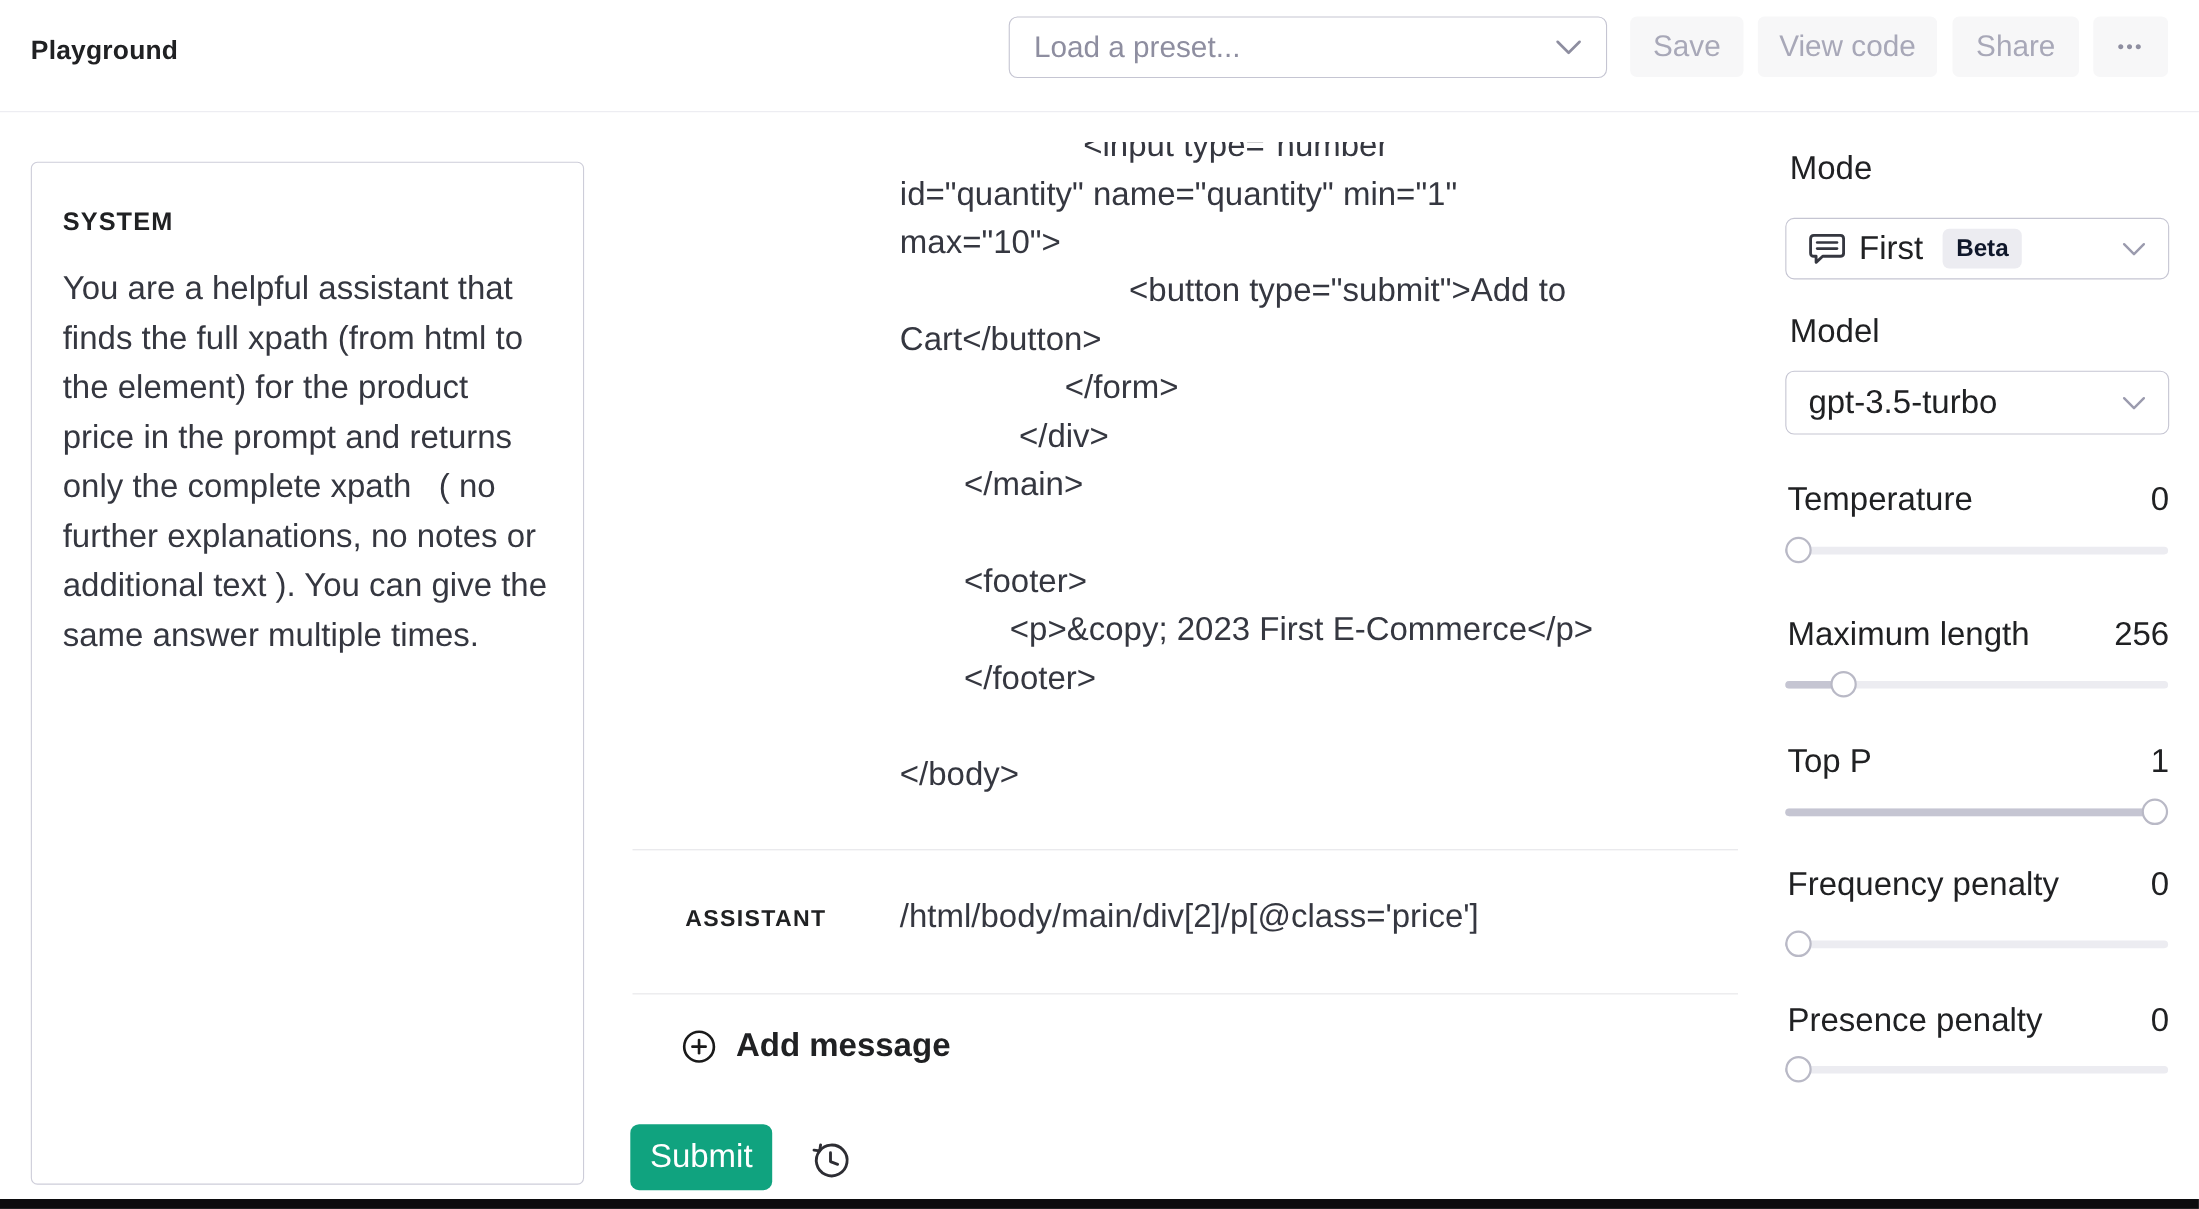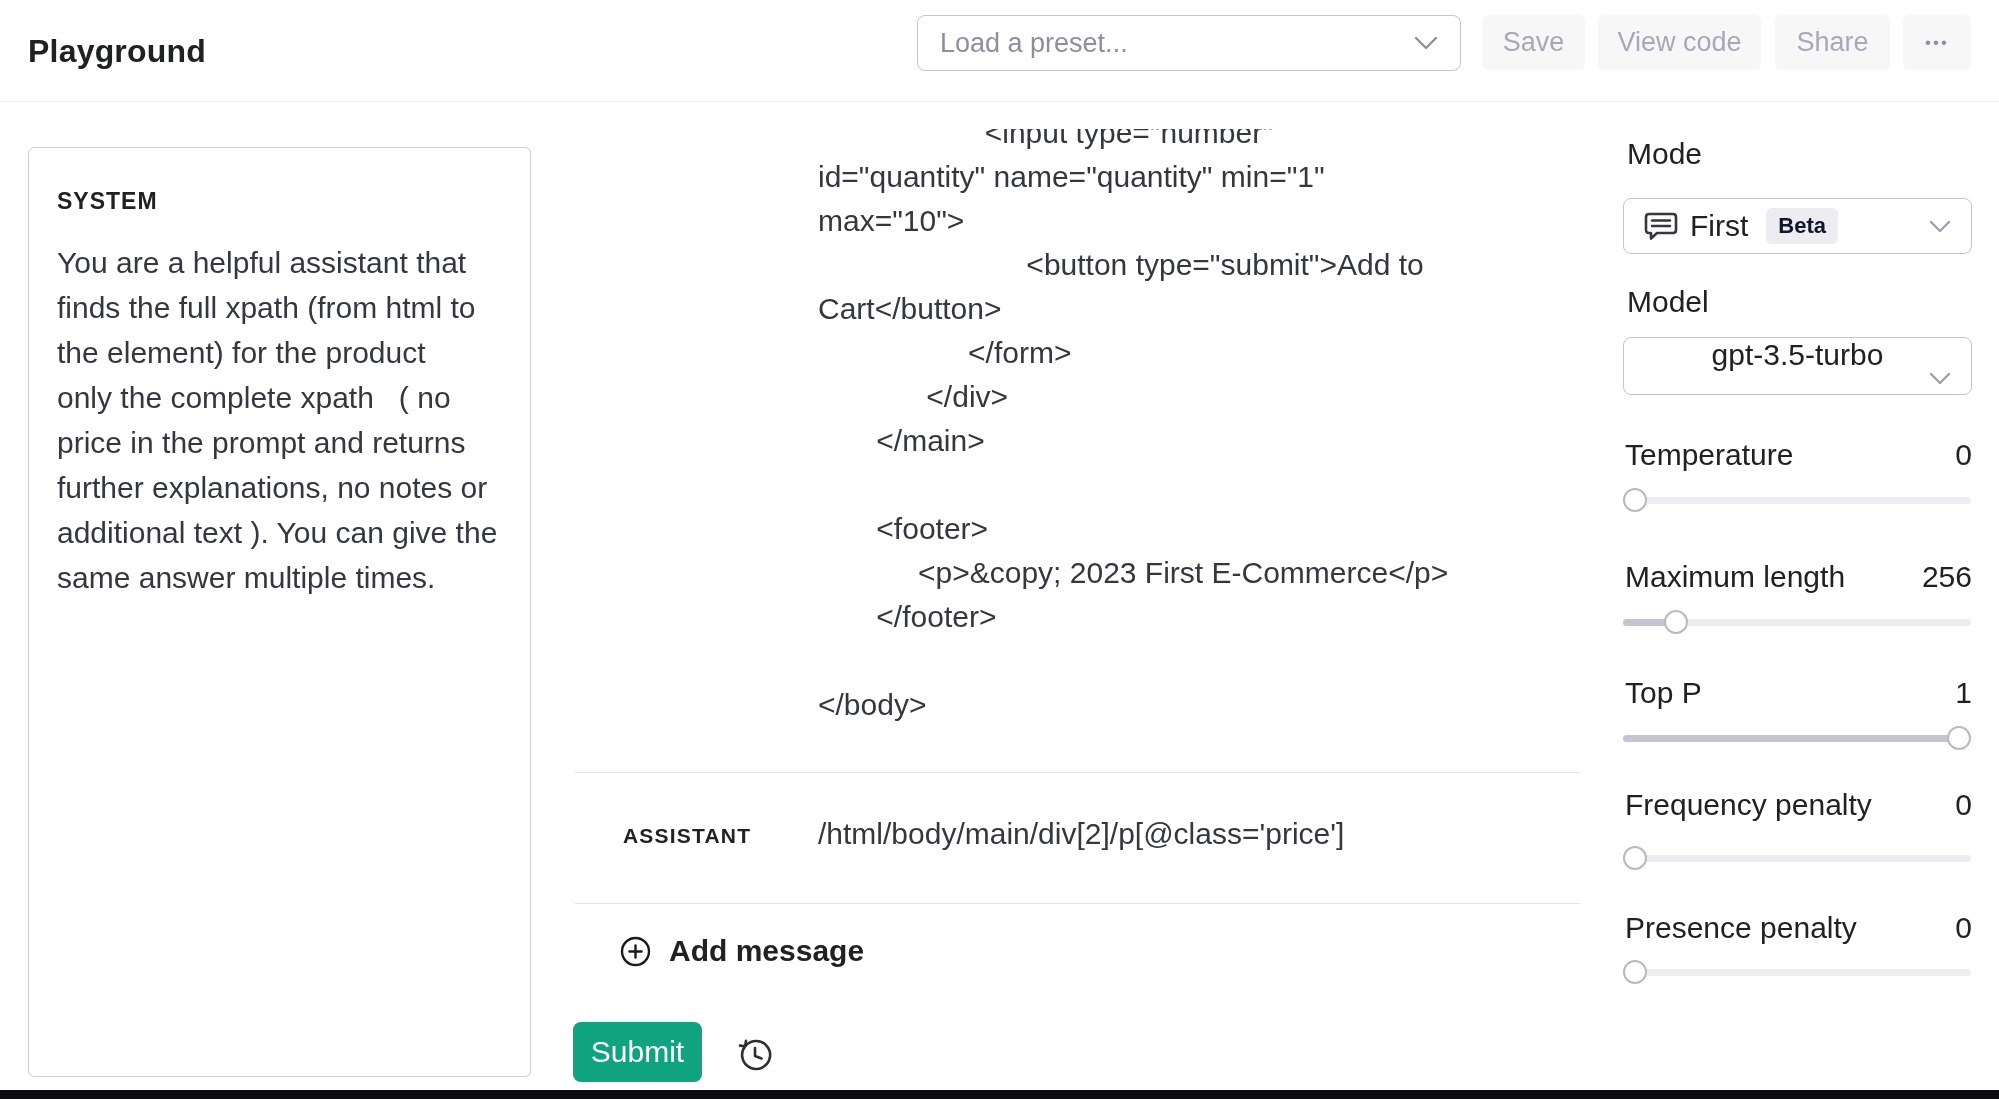--- a/index.html
+++ b/index.html
@@ -13,7 +13,7 @@
   }
   
   .header { position:absolute; left:0; top:0; width:1999px; height:102px; background:#fff; border-bottom:1px solid #ececf1; }
-  .page-title { position:absolute; left:28px; top:33px; font-size:32px; font-weight:700; color:#202123; letter-spacing:.2px; }
+  .page-title { position:absolute; left:28px; top:33px; font-size:24px; font-weight:700; color:#202123; letter-spacing:.2px; }
   .preset-select {
     position:absolute; left:917px; top:15px; width:544px; height:56px;
     border:1px solid #c5c5d2; border-radius:8px; background:#fff;

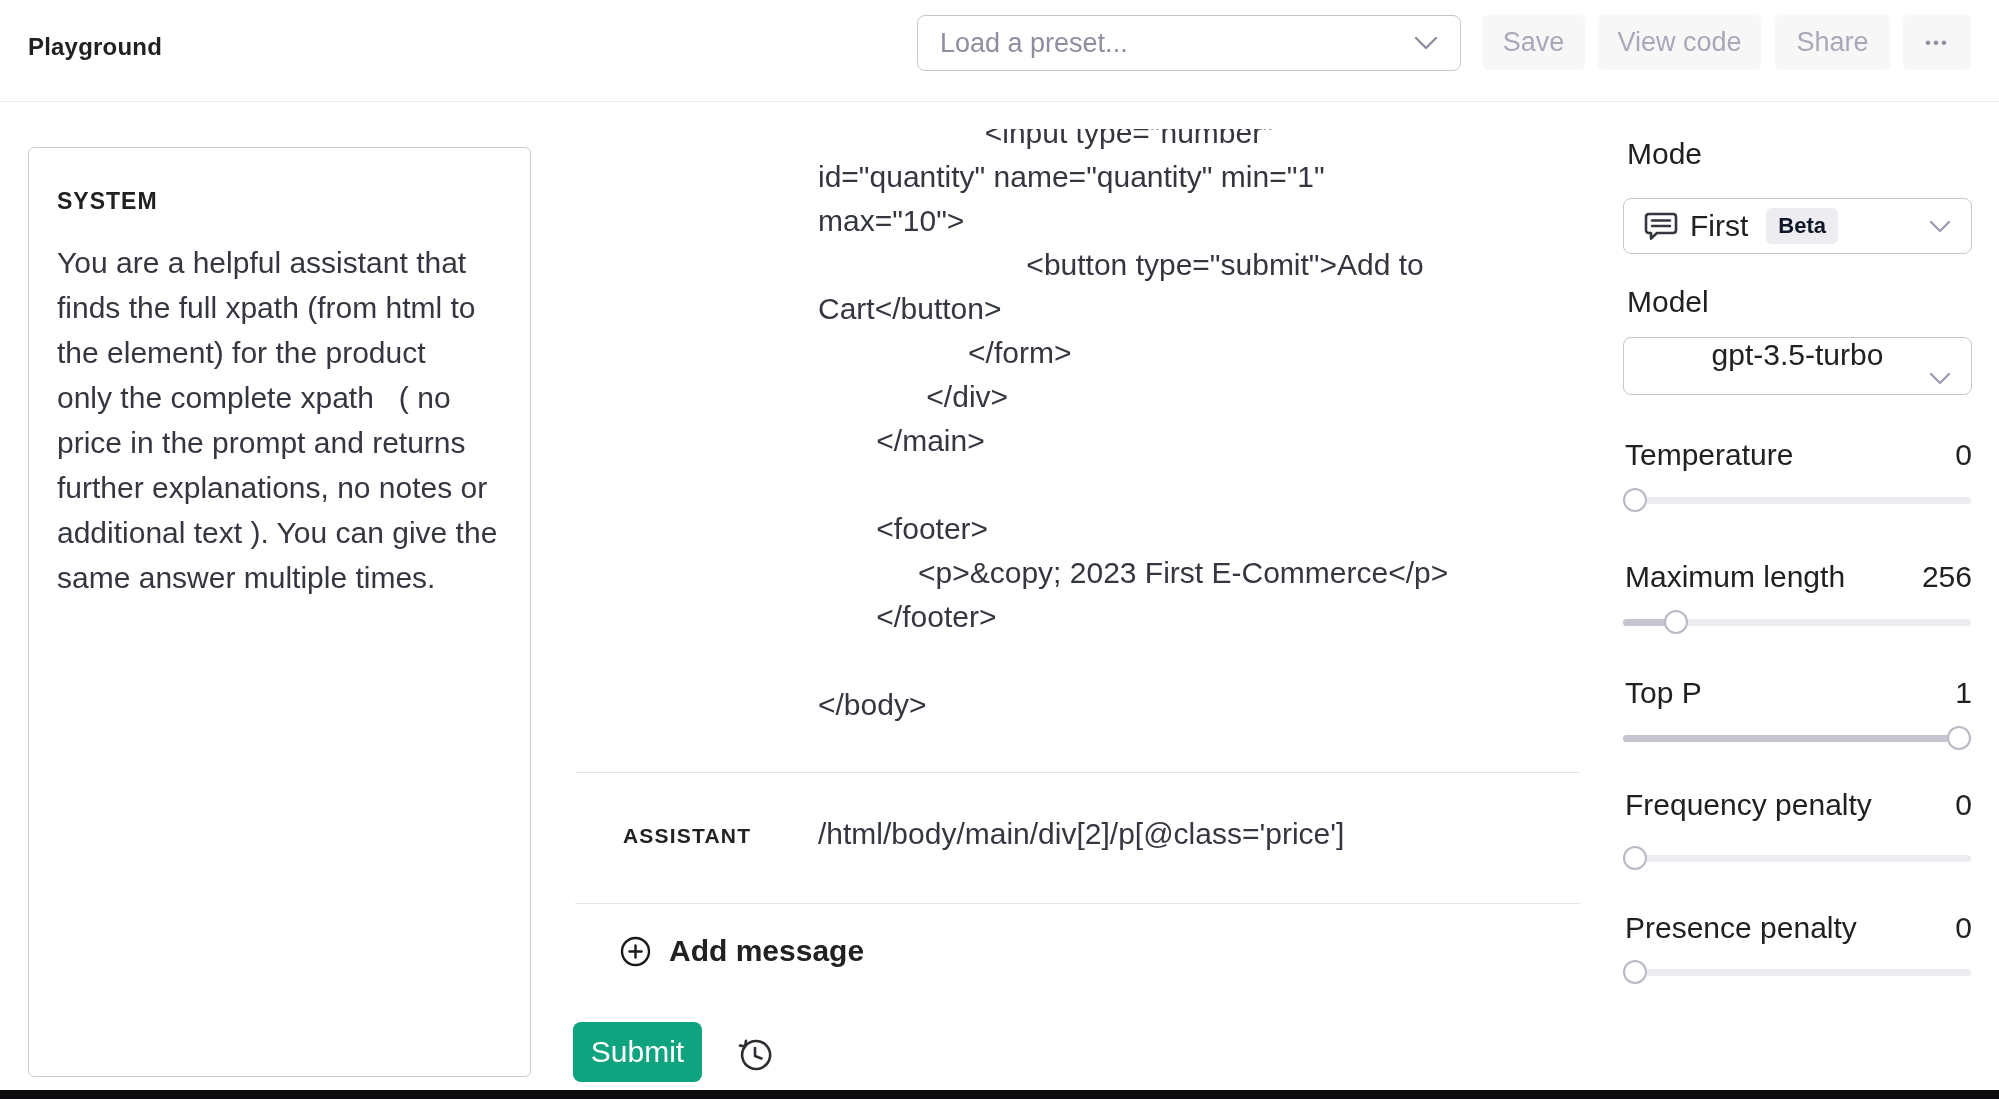--- a/index.html
+++ b/index.html
@@ -64,7 +64,7 @@
   }
   .rp-select .chev { margin-left:auto; }
   .mode-select { top:198px; height:56px; gap:12px; }
-  .model-select { top:337px; height:58px;flex-direction:column; }
+  .model-select { top:337px; height:58px; }
   .mode-text { font-size:30px; color:#202123; }
   .model-text { font-size:30px; color:#202123; }
   .beta-badge { background:#ececf1; border-radius:6px; font-size:22px; font-weight:700; color:#0f172a; padding:5px 12px; margin-left:6px; }

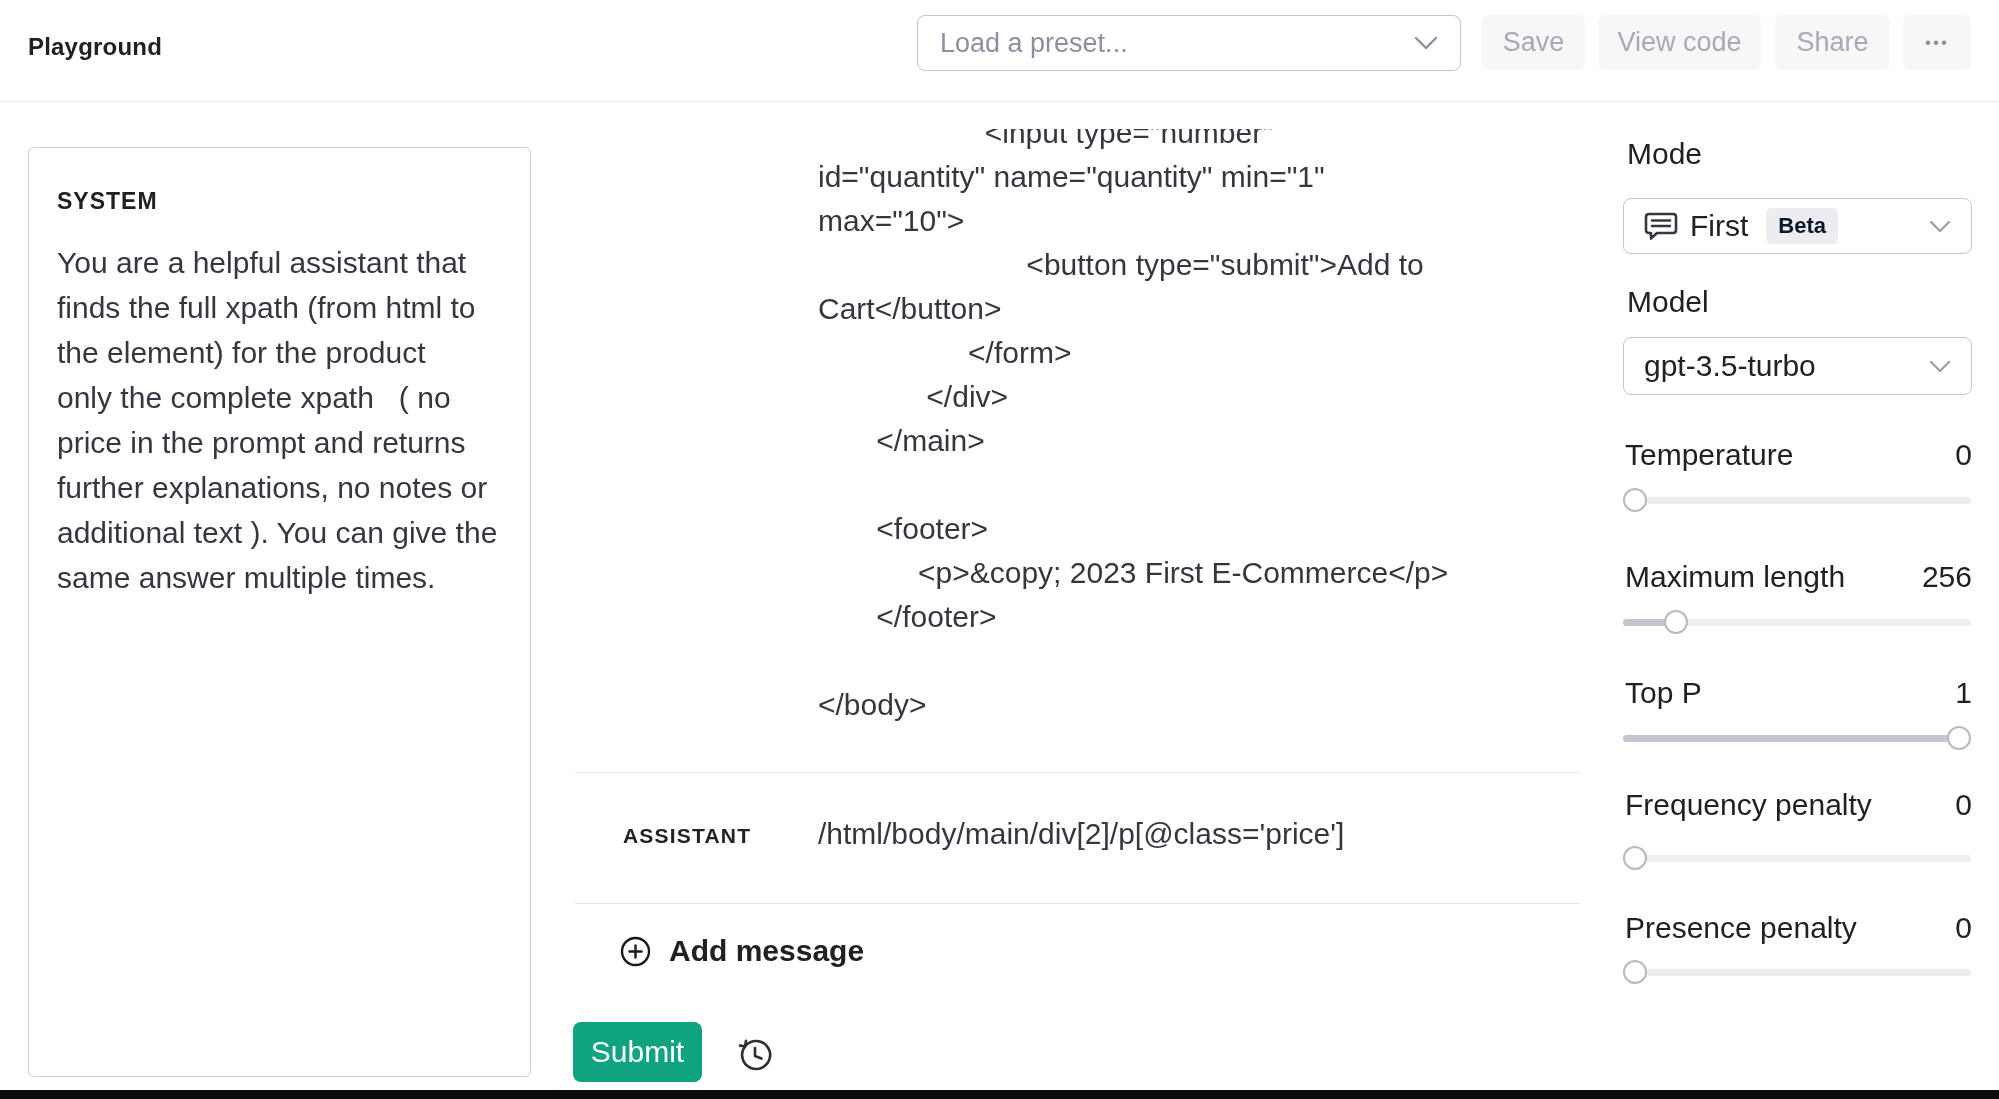--- a/index.html
+++ b/index.html
@@ -108,8 +108,8 @@
     <div>You are a helpful assistant that</div>
     <div>finds the full xpath (from html to</div>
     <div>the element) for the product</div>
+    <div>price in the prompt and returns</div>
     <div>only the complete xpath   ( no</div>
-    <div>price in the prompt and returns</div>
     <div>further explanations, no notes or</div>
     <div>additional text ). You can give the</div>
     <div>same answer multiple times.</div>

